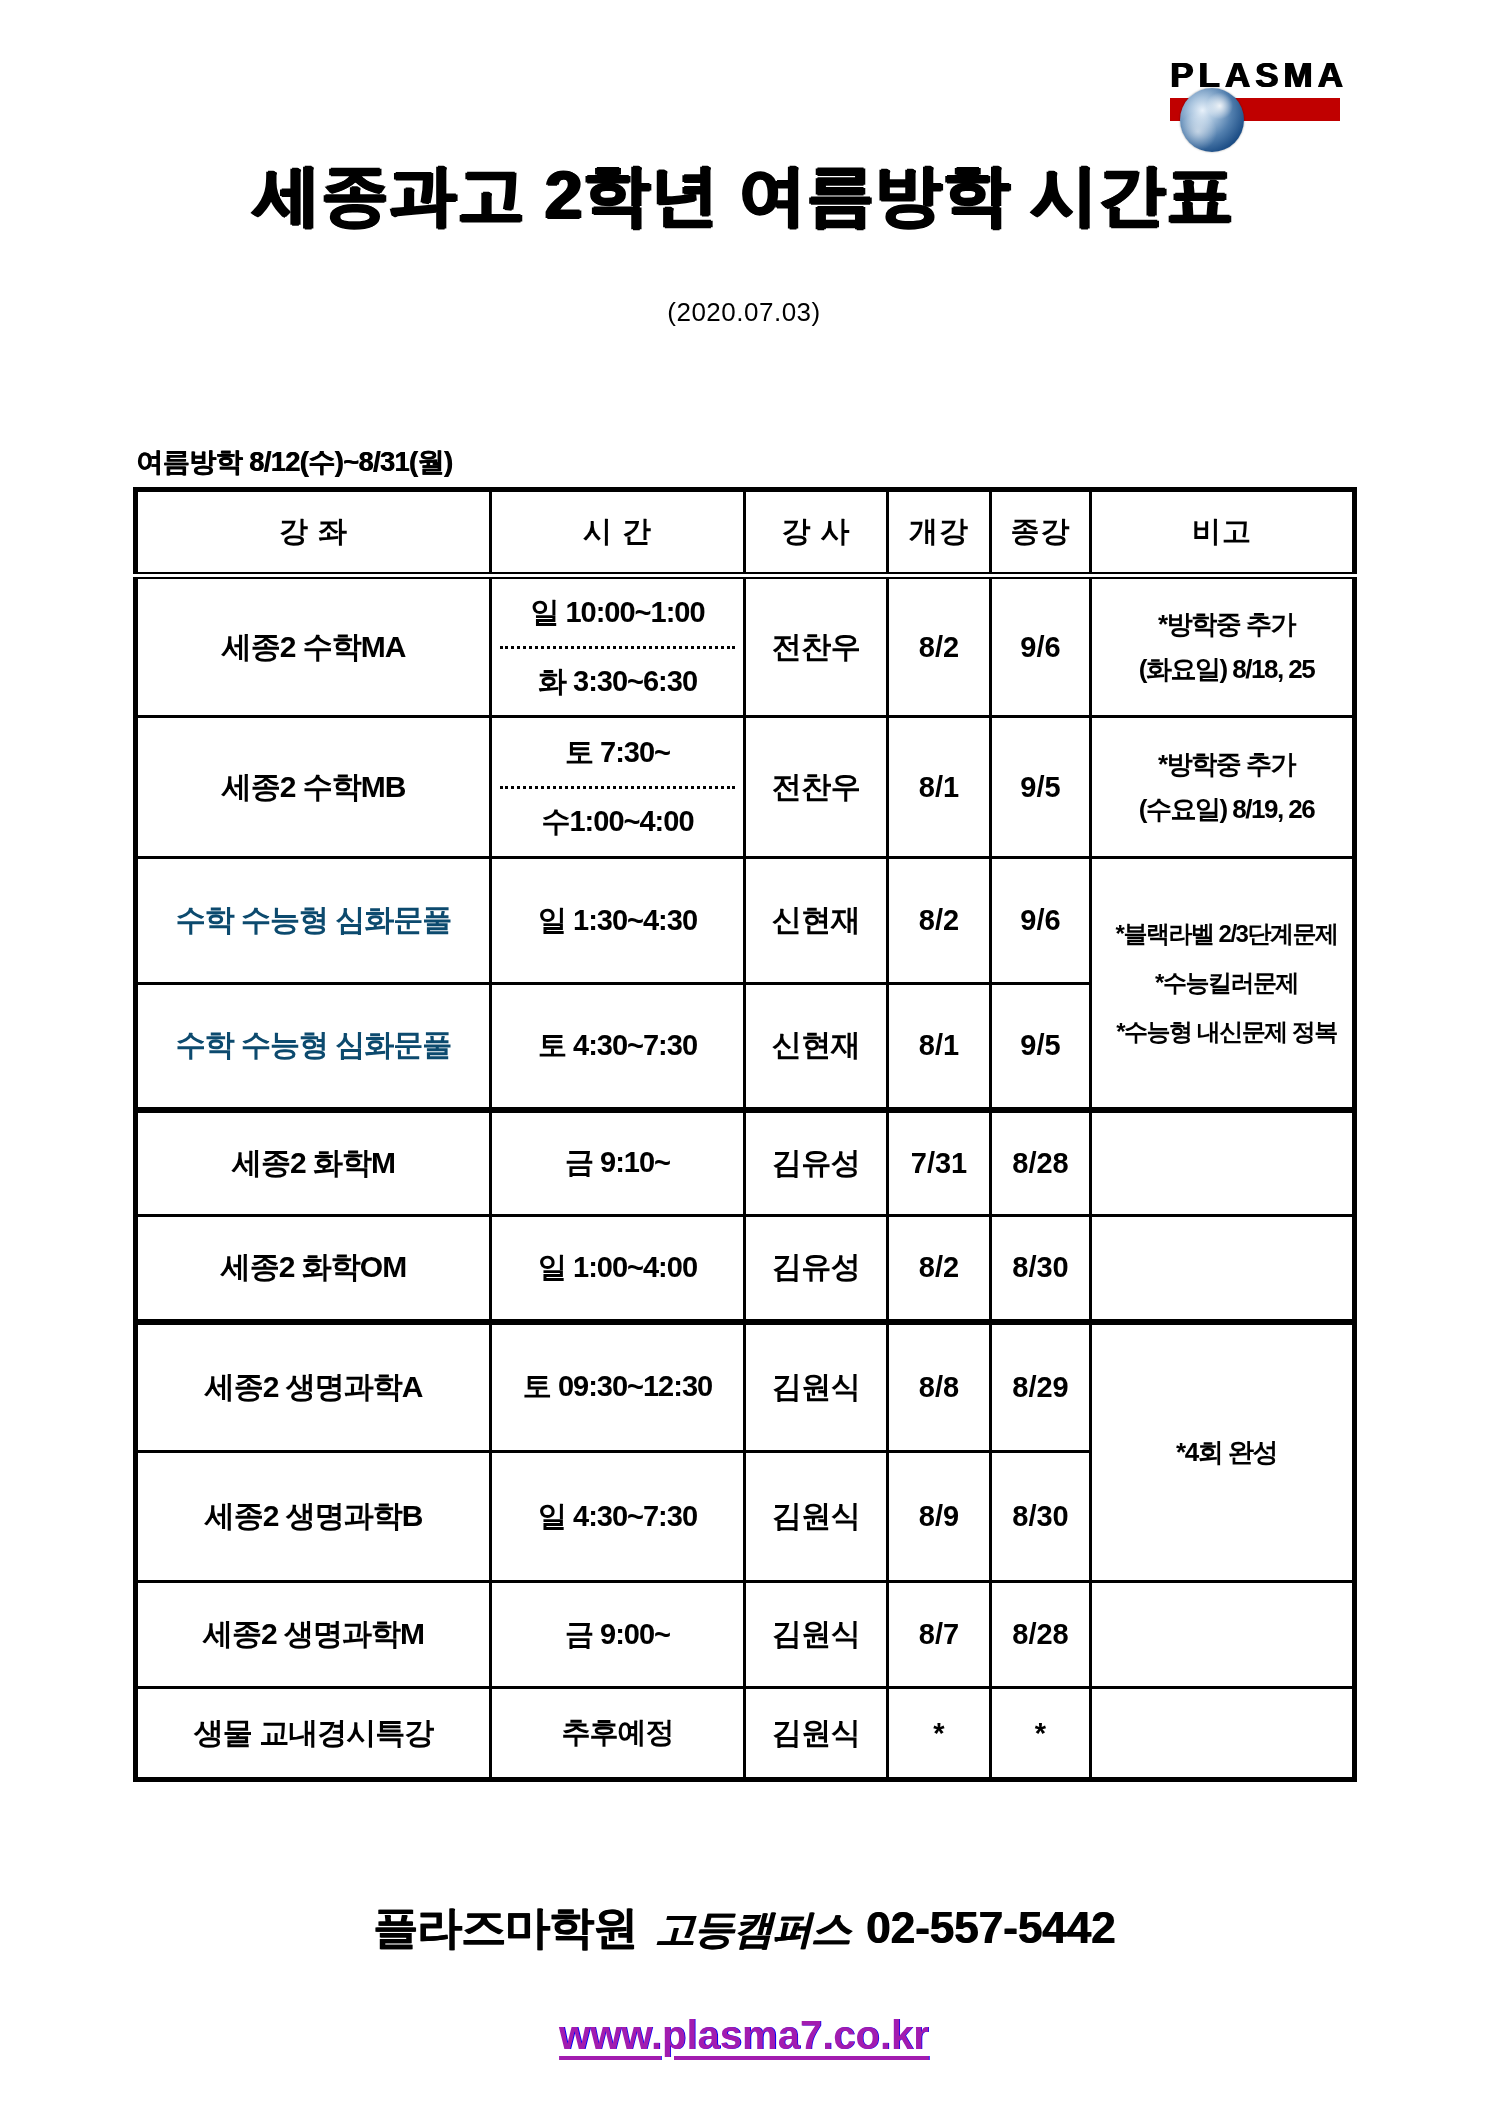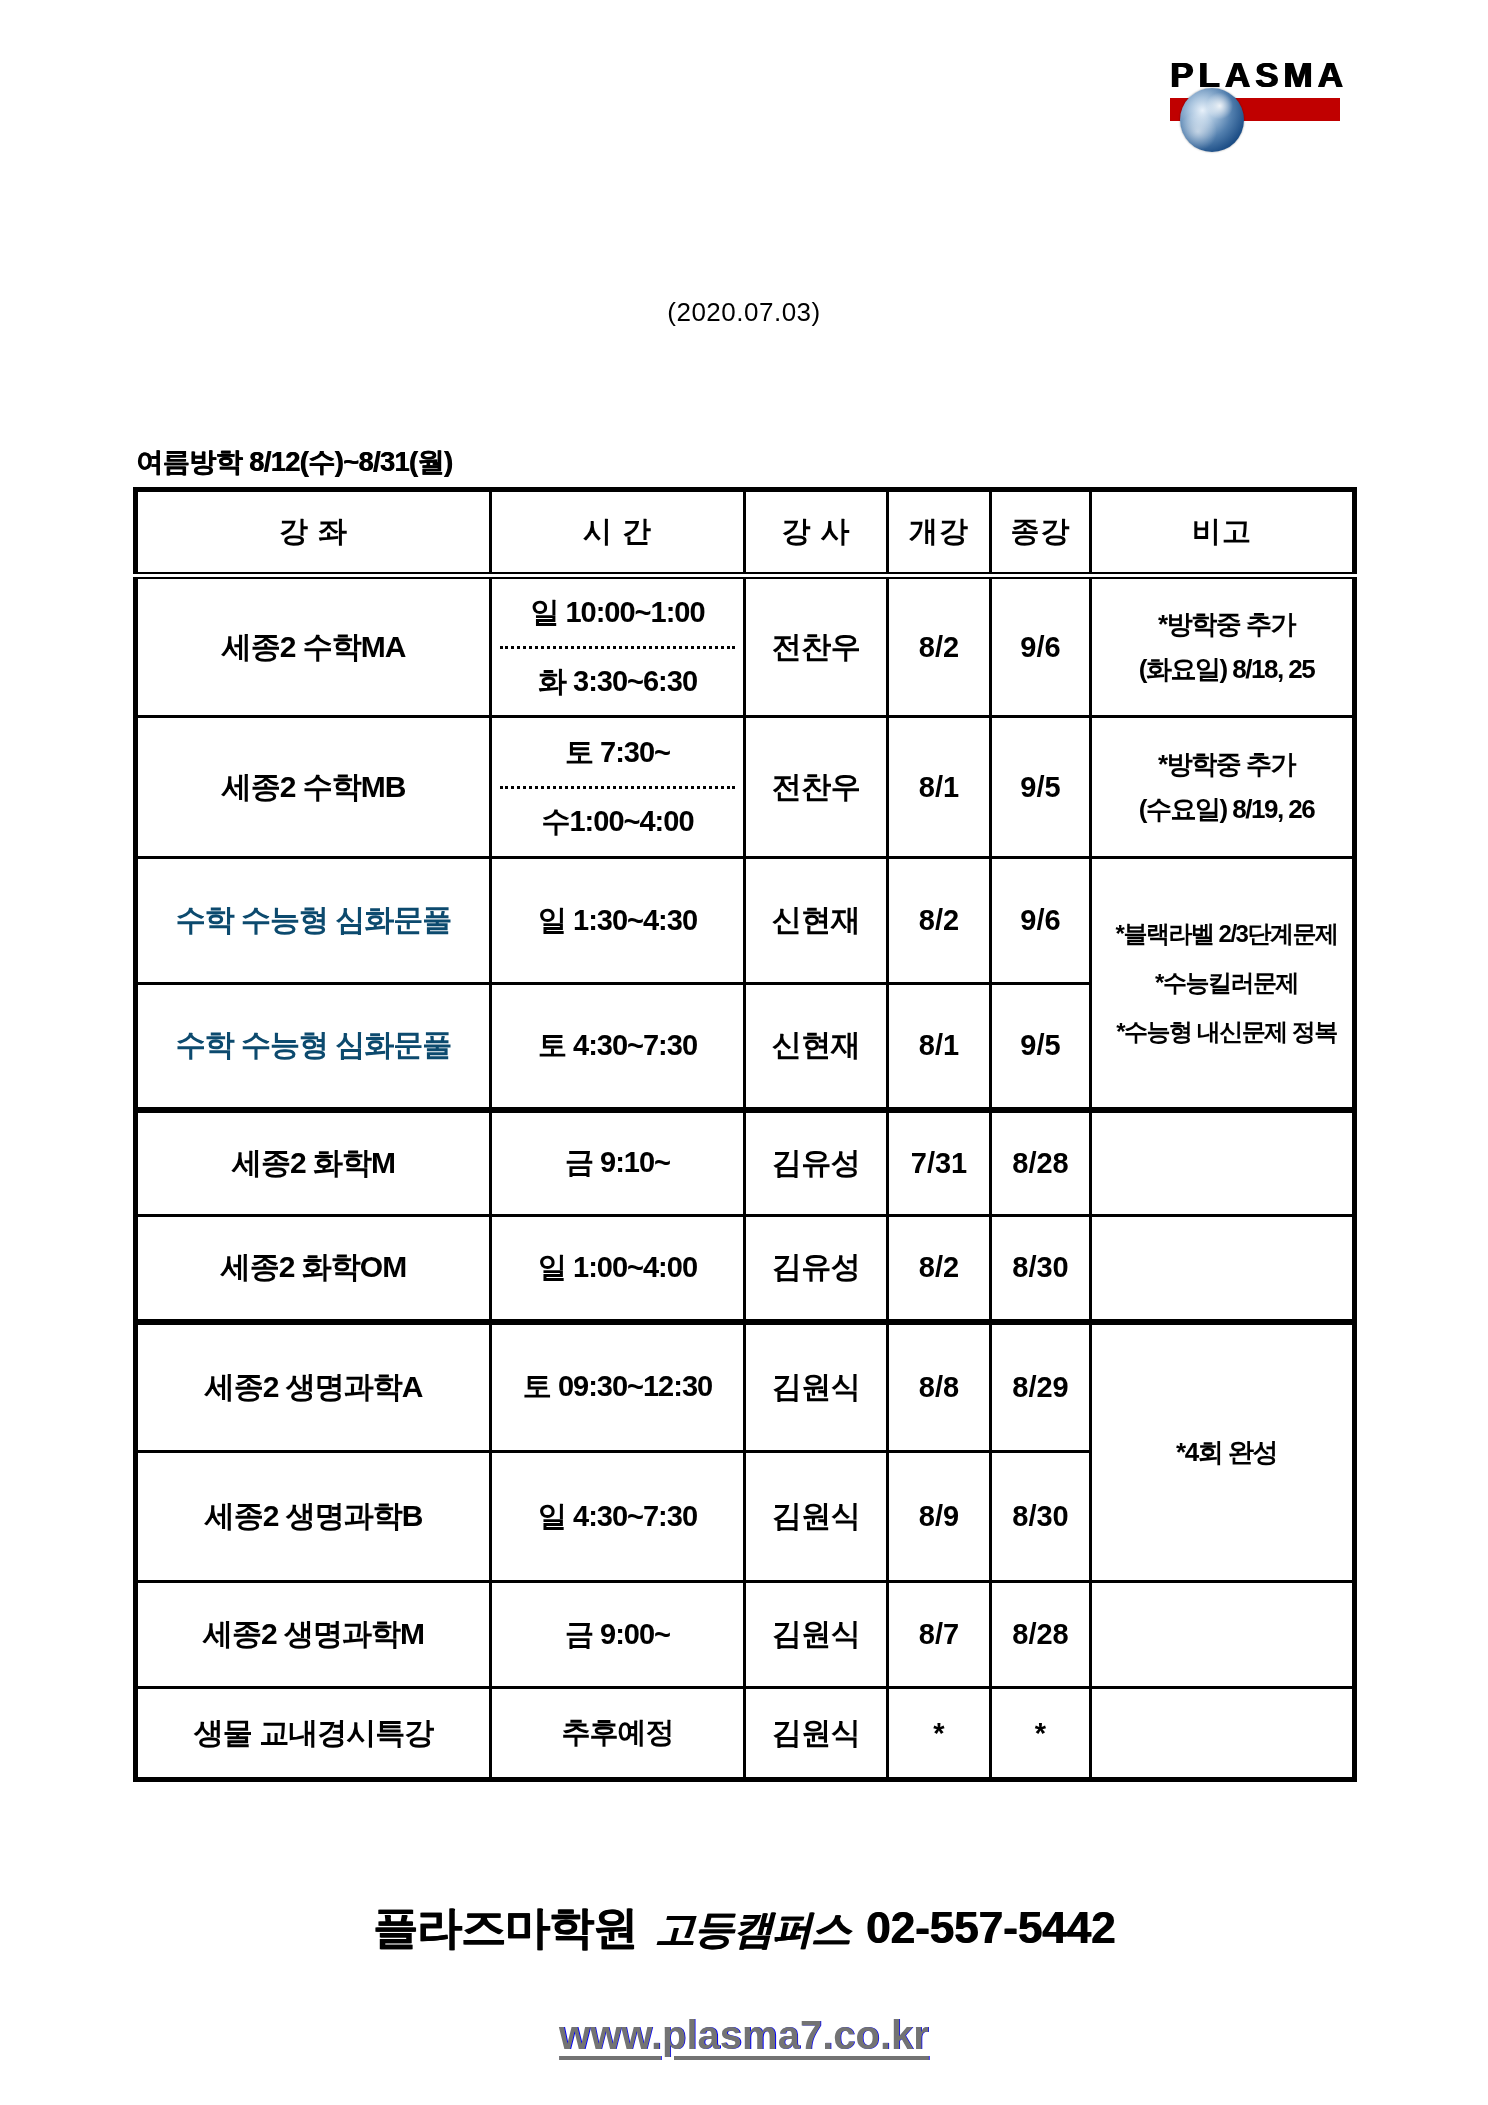--- a/index.html
+++ b/index.html
@@ -115,6 +115,7 @@
     <div class="globe"></div>
   </div>
 
+  <div class="title">세종과고 2학년 여름방학 시간표</div>
   <div class="doc-date">(2020.07.03)</div>
   <div class="period-label">여름방학 8/12(수)~8/31(월)</div>
 

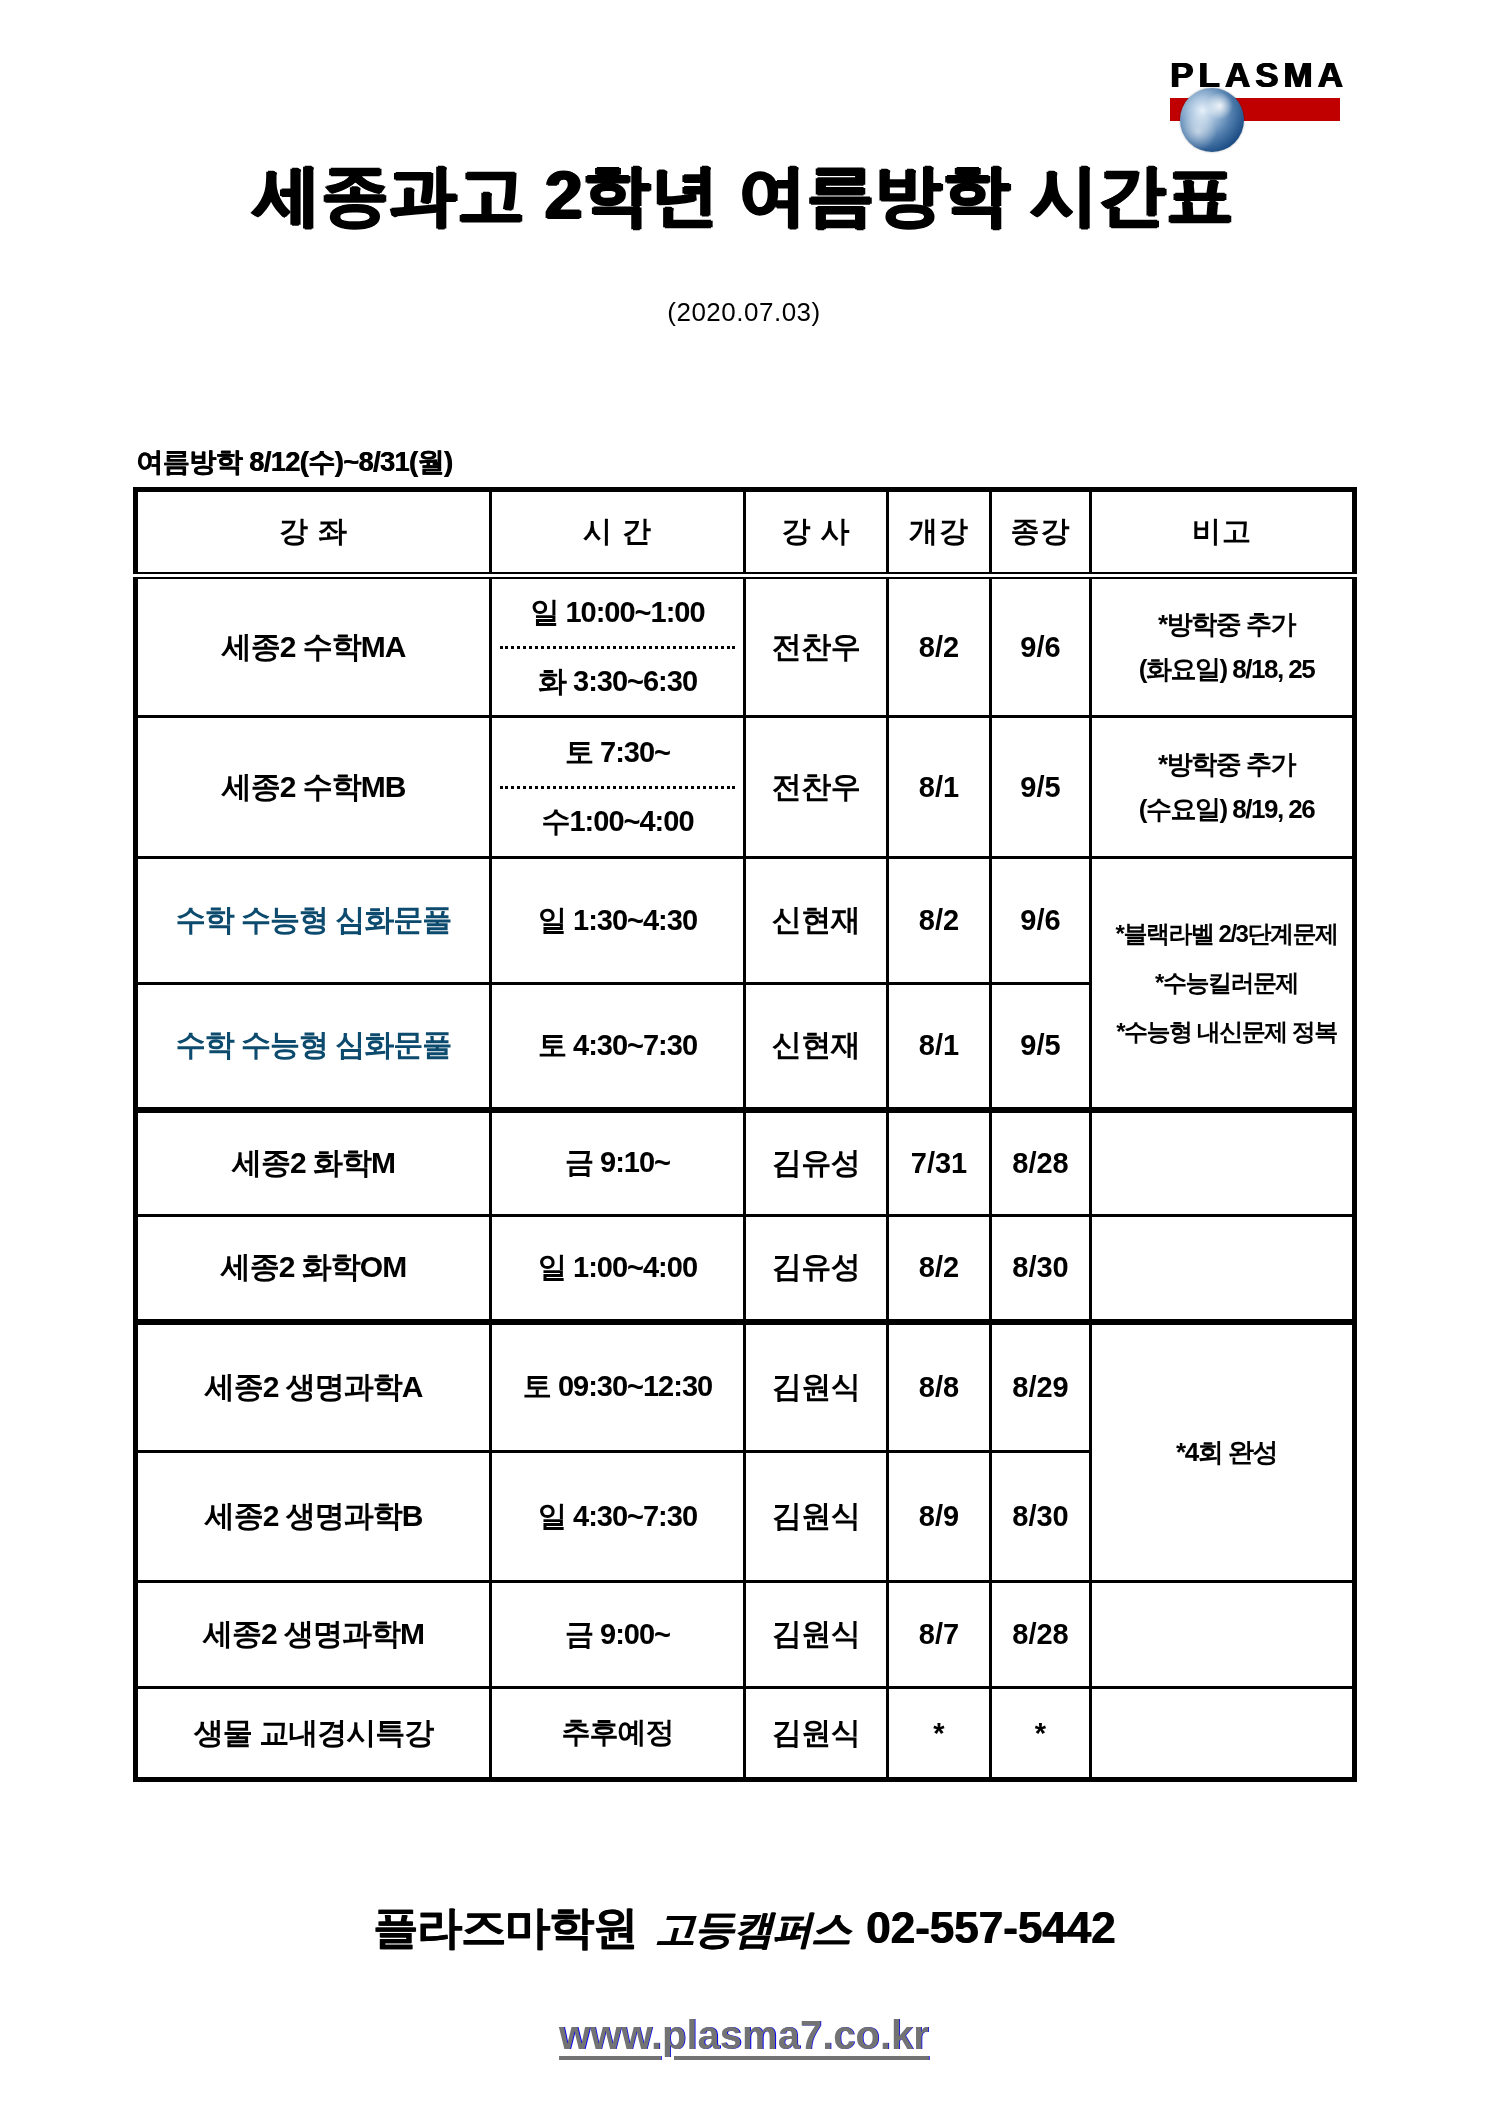--- a/index.html
+++ b/index.html
@@ -99,7 +99,7 @@
     position: absolute; top: 2013px; left: 0; width: 100%; text-align: center;
   }
   .footer-url a {
-    color: #737373; font-weight: bold; font-size: 40px;
+    color: #a21caf; font-weight: bold; font-size: 40px;
     text-decoration: underline; text-underline-offset: 7px; cursor: pointer;
     text-shadow: 0.8px 0 0 #0000FF;
   }

